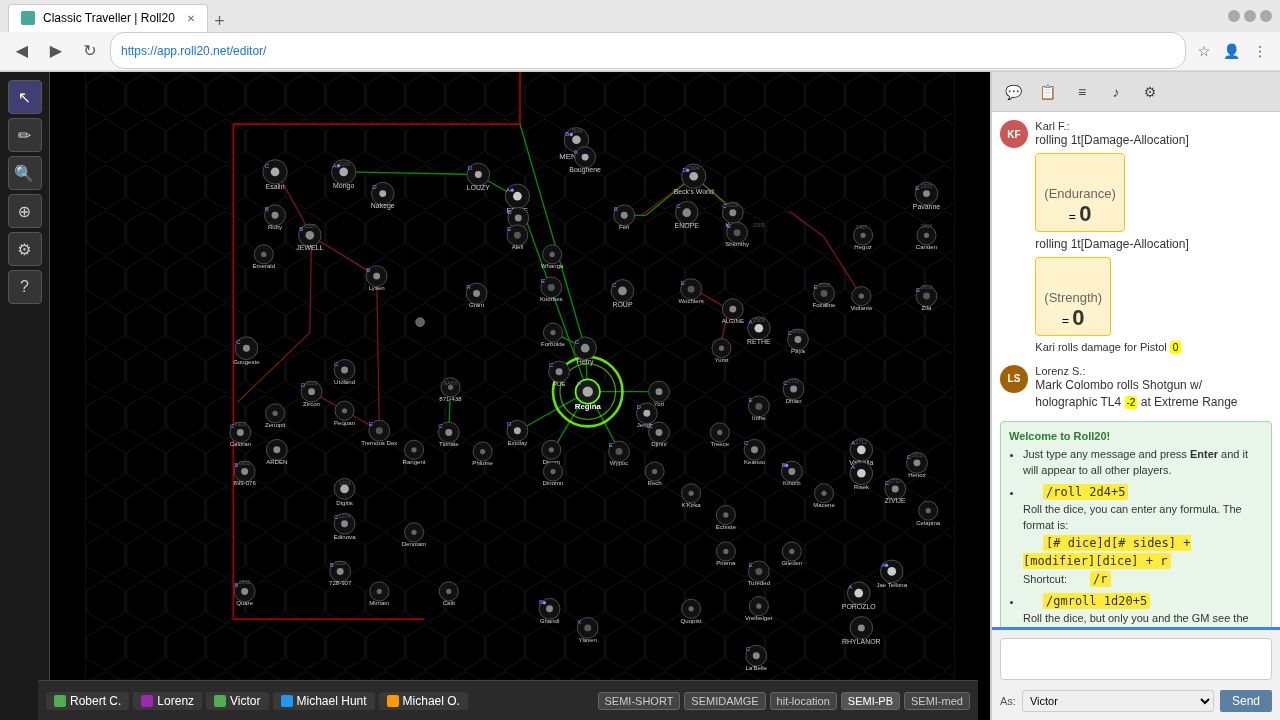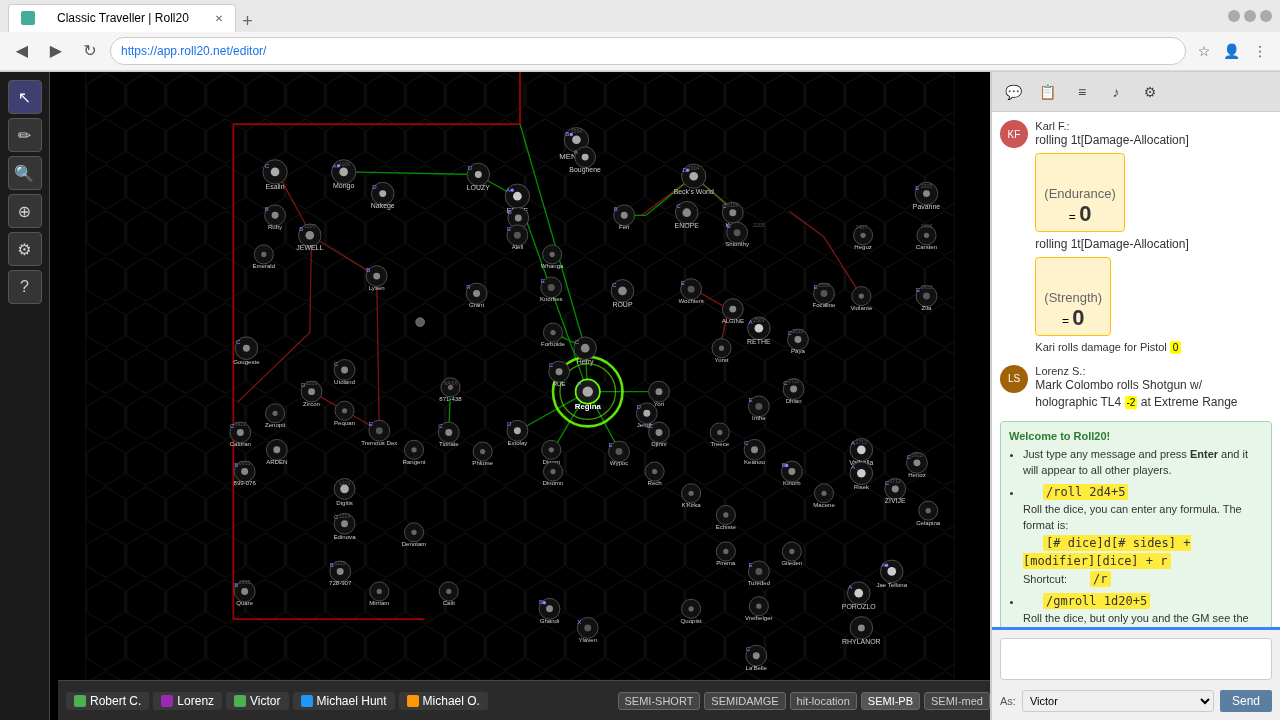--- a/index.html
+++ b/index.html
@@ -35,7 +35,7 @@
       font-size: 12px;
       display: flex;
       align-items: center;
-      gap: 22px;
+      gap: 8px;
       height: 28px;
     }
     .tab-favicon {

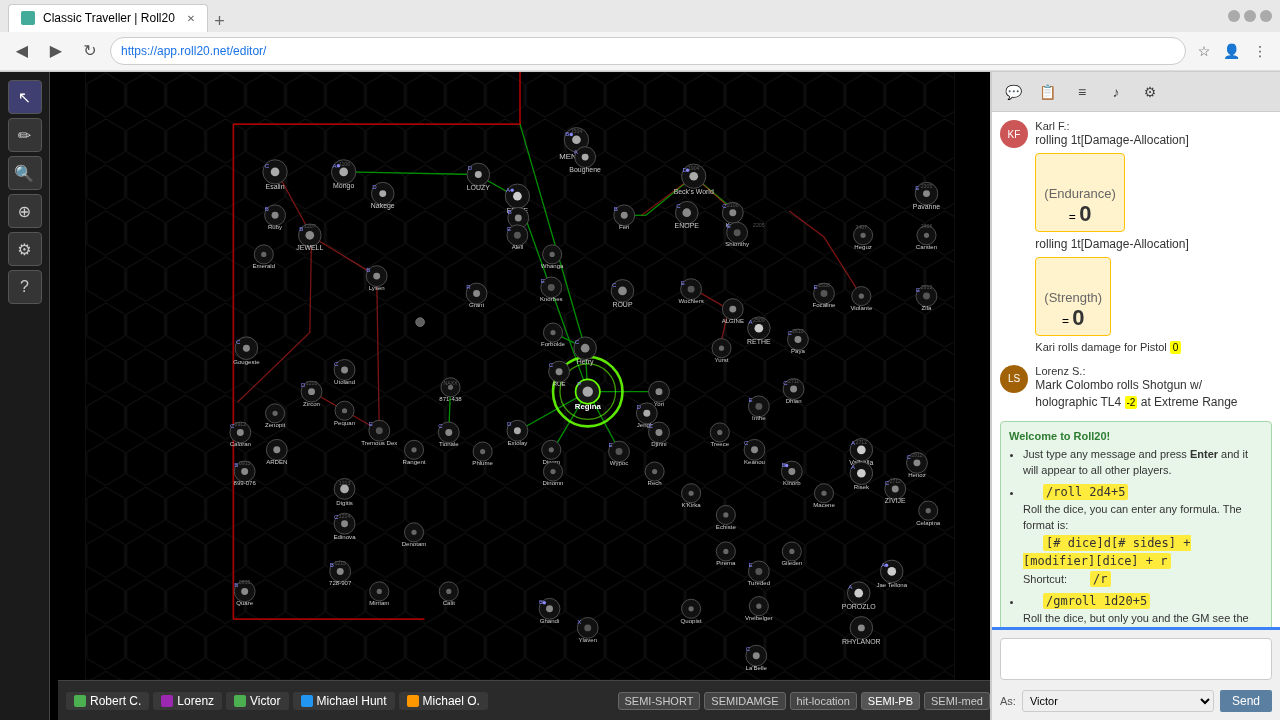--- a/index.html
+++ b/index.html
@@ -83,7 +83,7 @@
     }
     .address-bar {
       flex: 1;
-      height: 28px;
+      height: 37px;
       border: 1px solid #ccc;
       border-radius: 14px;
       background: white;

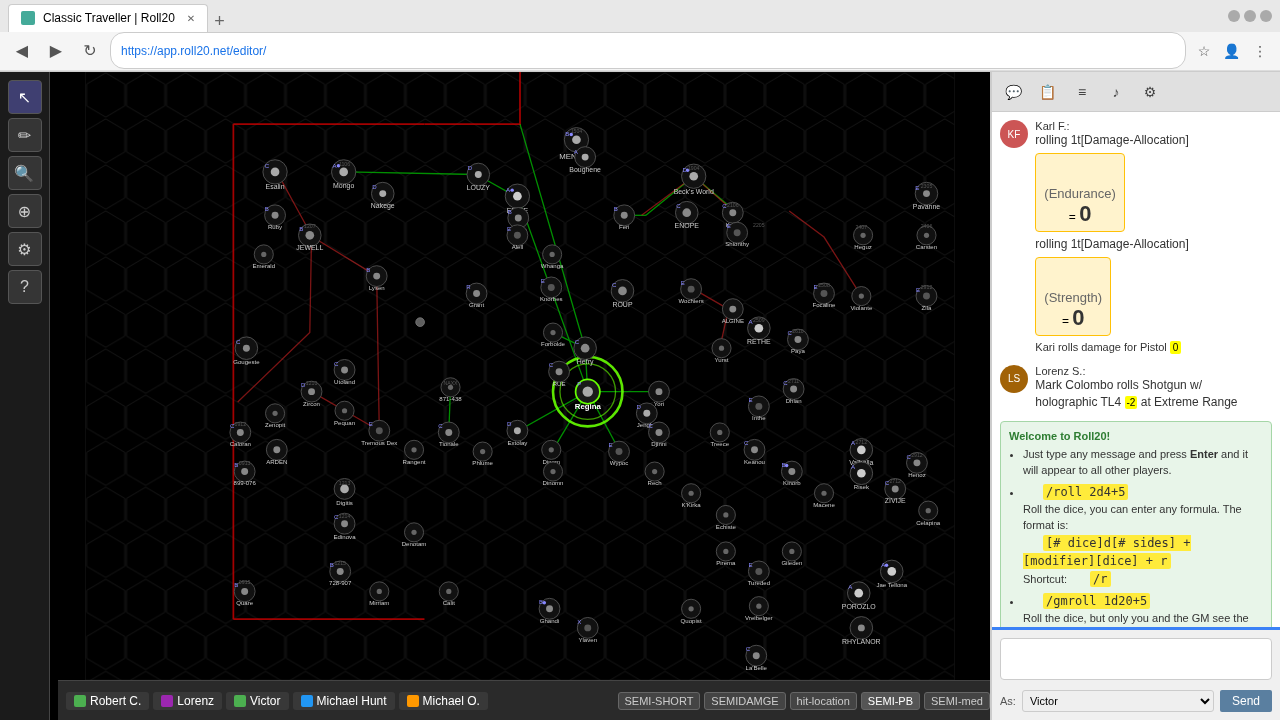--- a/index.html
+++ b/index.html
@@ -249,7 +249,7 @@
       justify-content: center;
       color: white;
       font-size: 10px;
-      font-weight: normal;
+      font-weight: bold;
       vertical-align: top;
       margin-right: 4px;
     }

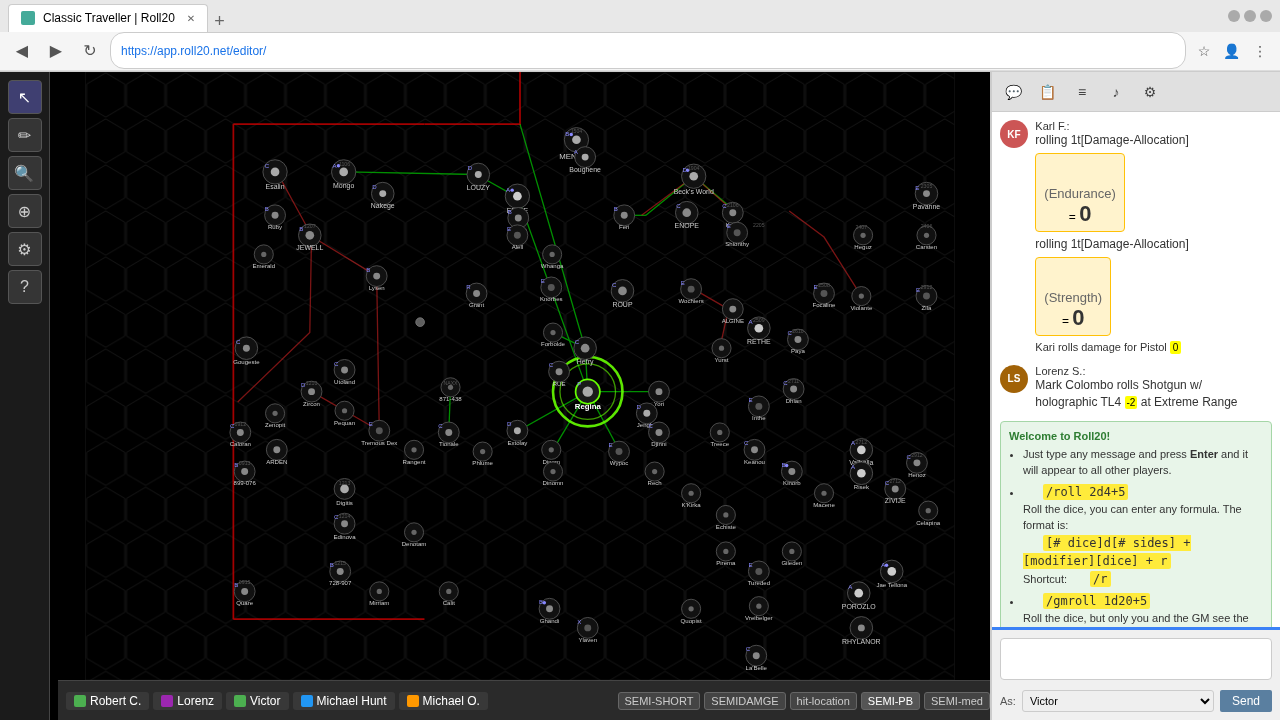--- a/index.html
+++ b/index.html
@@ -162,7 +162,7 @@
     .player-bar {
       position: absolute;
       bottom: 0;
-      left: 58px;
+      left: 38px;
       width: calc(100% - 50px);
       height: 40px;
       background: #2a2a2a;

